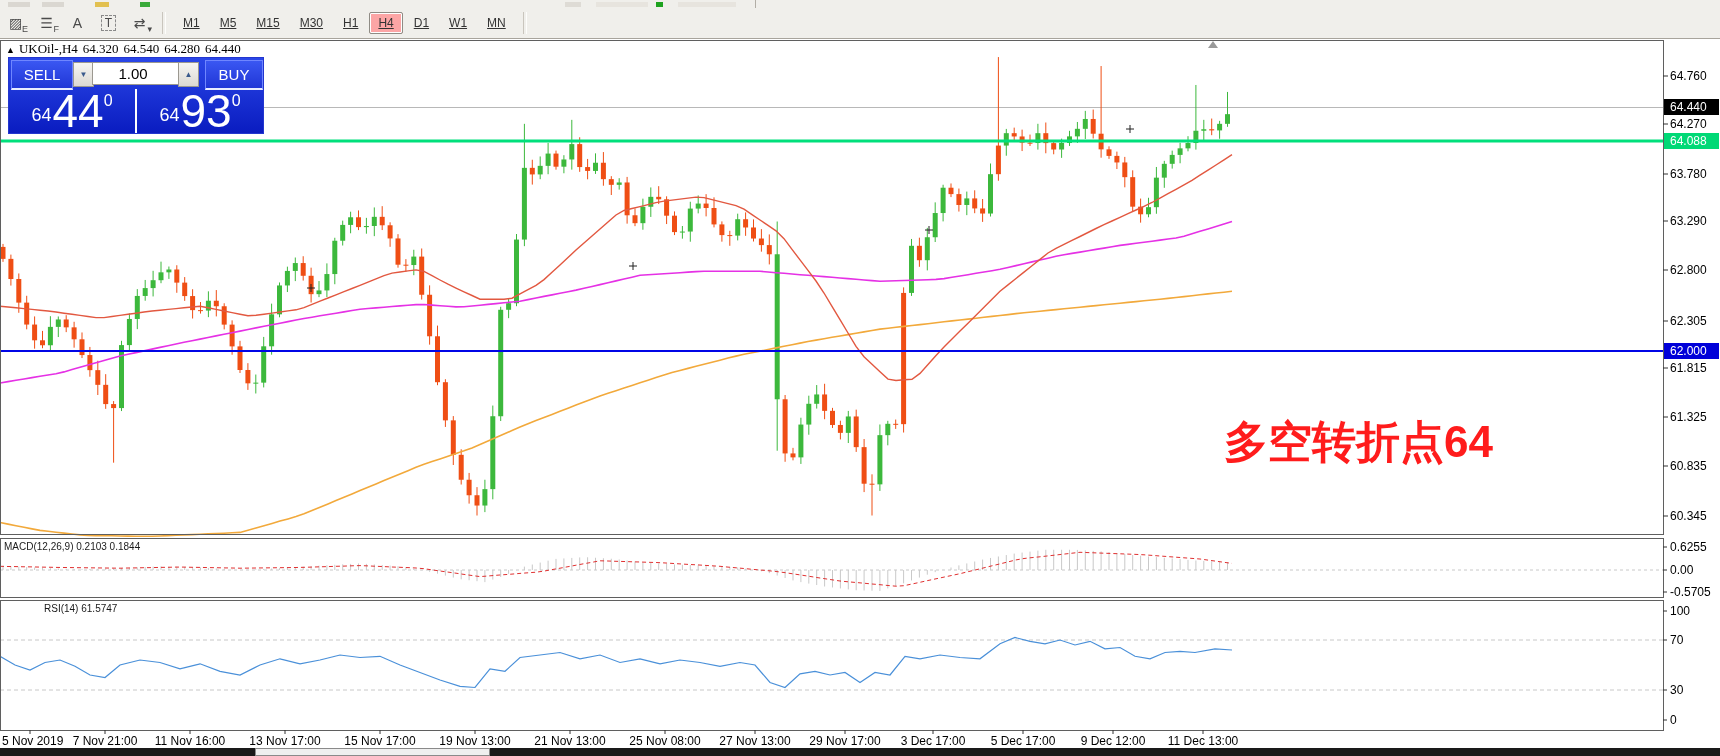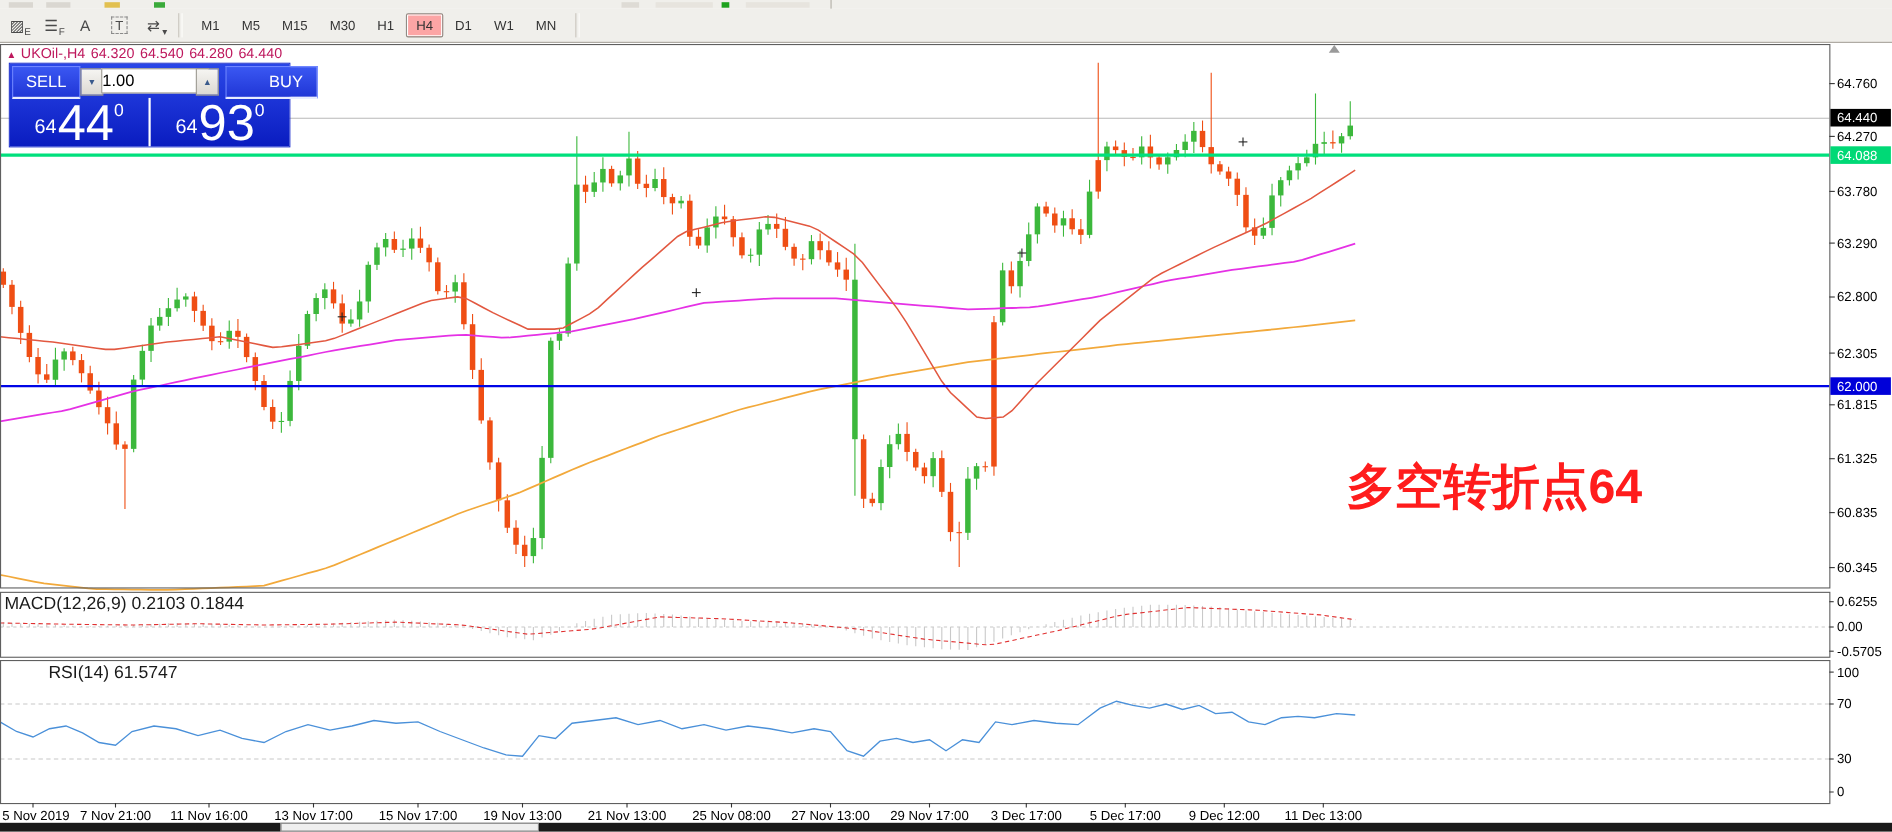--- a/index.html
+++ b/index.html
@@ -15,7 +15,7 @@
   .tool-icon .sub{font-size:9px;position:absolute;right:1px;bottom:0;color:#4a4a4a;}
   .tool-icon.boxed span.g{border:1px dashed #8a8a8a;padding:0 3px;font-size:12px;}
   .sep{width:2px;height:22px;border-left:1px solid #c9c5bd;border-right:1px solid #fdfdfb;margin:0 7px;}
-  .tf-btn{padding:3px 8px;font-size:12px;color:#333;margin:0 1px;border:1px solid transparent;cursor:pointer;}
+  .tf-btn{padding:3px 8px;font-size:12px;color:#333;margin:0 1px;border:1px solid transparent;cursor:pointer;text-decoration:underline;}
   .tf-btn.active{background:#fca5a5;border:1px solid #8f8c85;border-radius:2px;box-shadow:inset 0 0 0 1px #fff;}
   #chart{position:absolute;top:0;left:0;z-index:1;}
   .quote-bar{position:absolute;top:41px;left:6px;z-index:3;font-size:13px;color:#be185d;white-space:nowrap;}

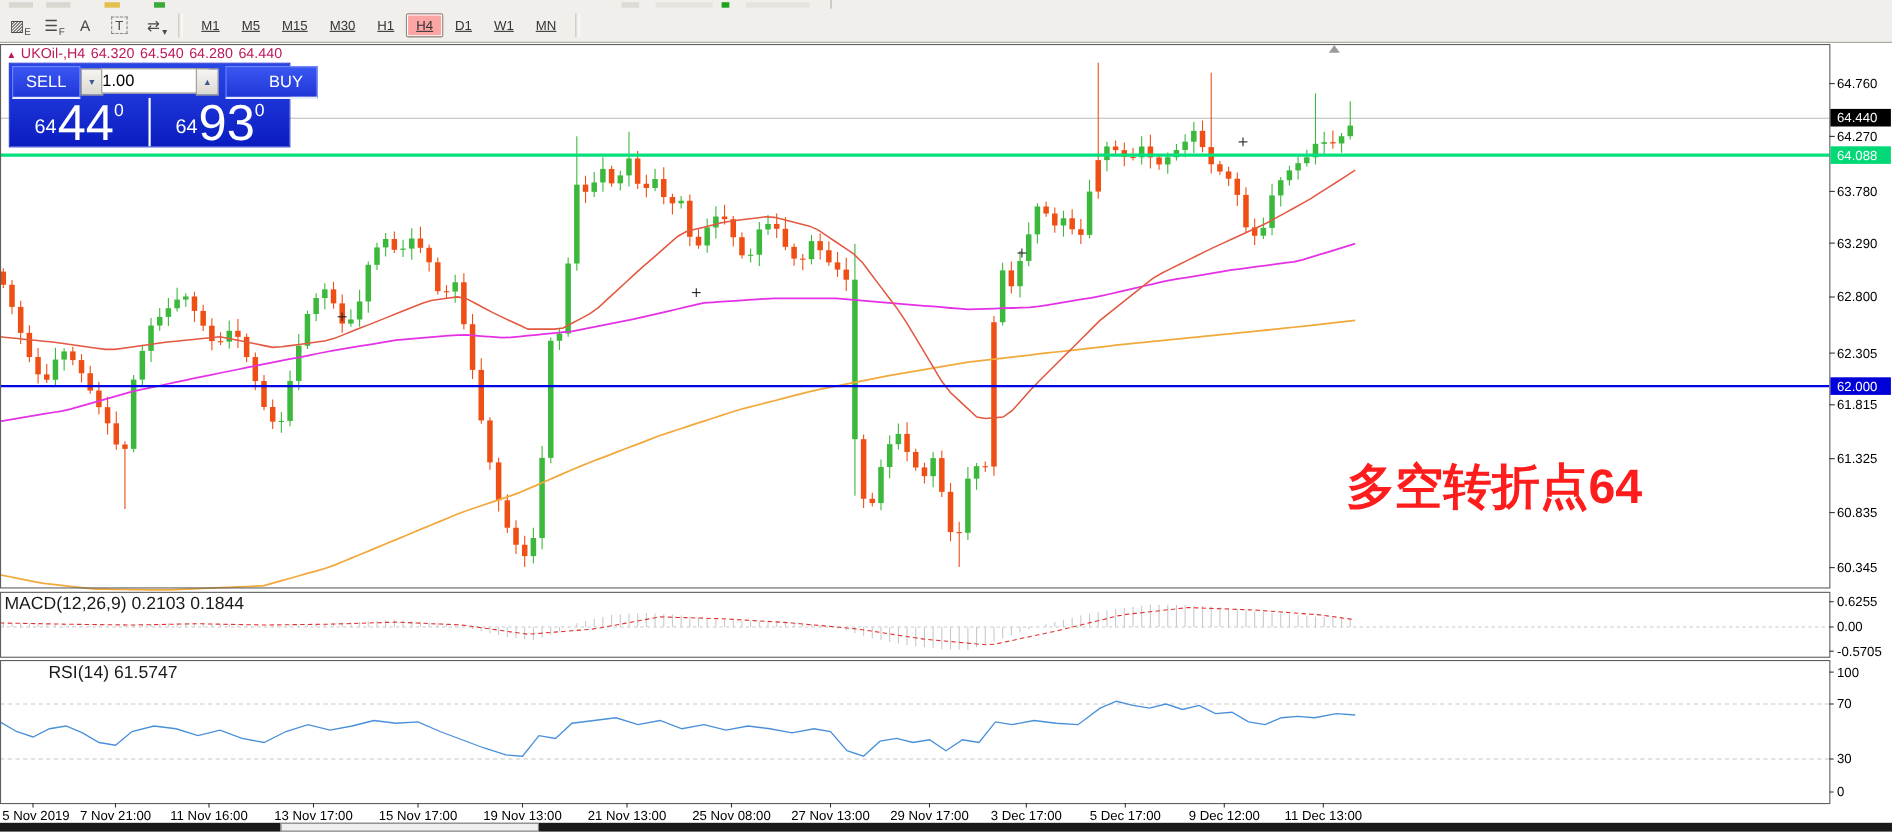--- a/index.html
+++ b/index.html
@@ -18,7 +18,7 @@
   .tf-btn{padding:3px 8px;font-size:12px;color:#333;margin:0 1px;border:1px solid transparent;cursor:pointer;text-decoration:underline;}
   .tf-btn.active{background:#fca5a5;border:1px solid #8f8c85;border-radius:2px;box-shadow:inset 0 0 0 1px #fff;}
   #chart{position:absolute;top:0;left:0;z-index:1;}
-  .quote-bar{position:absolute;top:41px;left:6px;z-index:3;font-size:13px;color:#be185d;white-space:nowrap;}
+  .quote-bar{position:absolute;top:41px;left:6px;z-index:3;font-size:13px;color:#000000;white-space:nowrap;font-family:Liberation Serif, serif;}
   .quote-bar .tri{font-size:9px;margin-right:4px;}
   .quote-bar span{margin-right:5px;}
   .trade-panel{position:absolute;top:57px;left:8px;width:254px;height:75px;z-index:3;

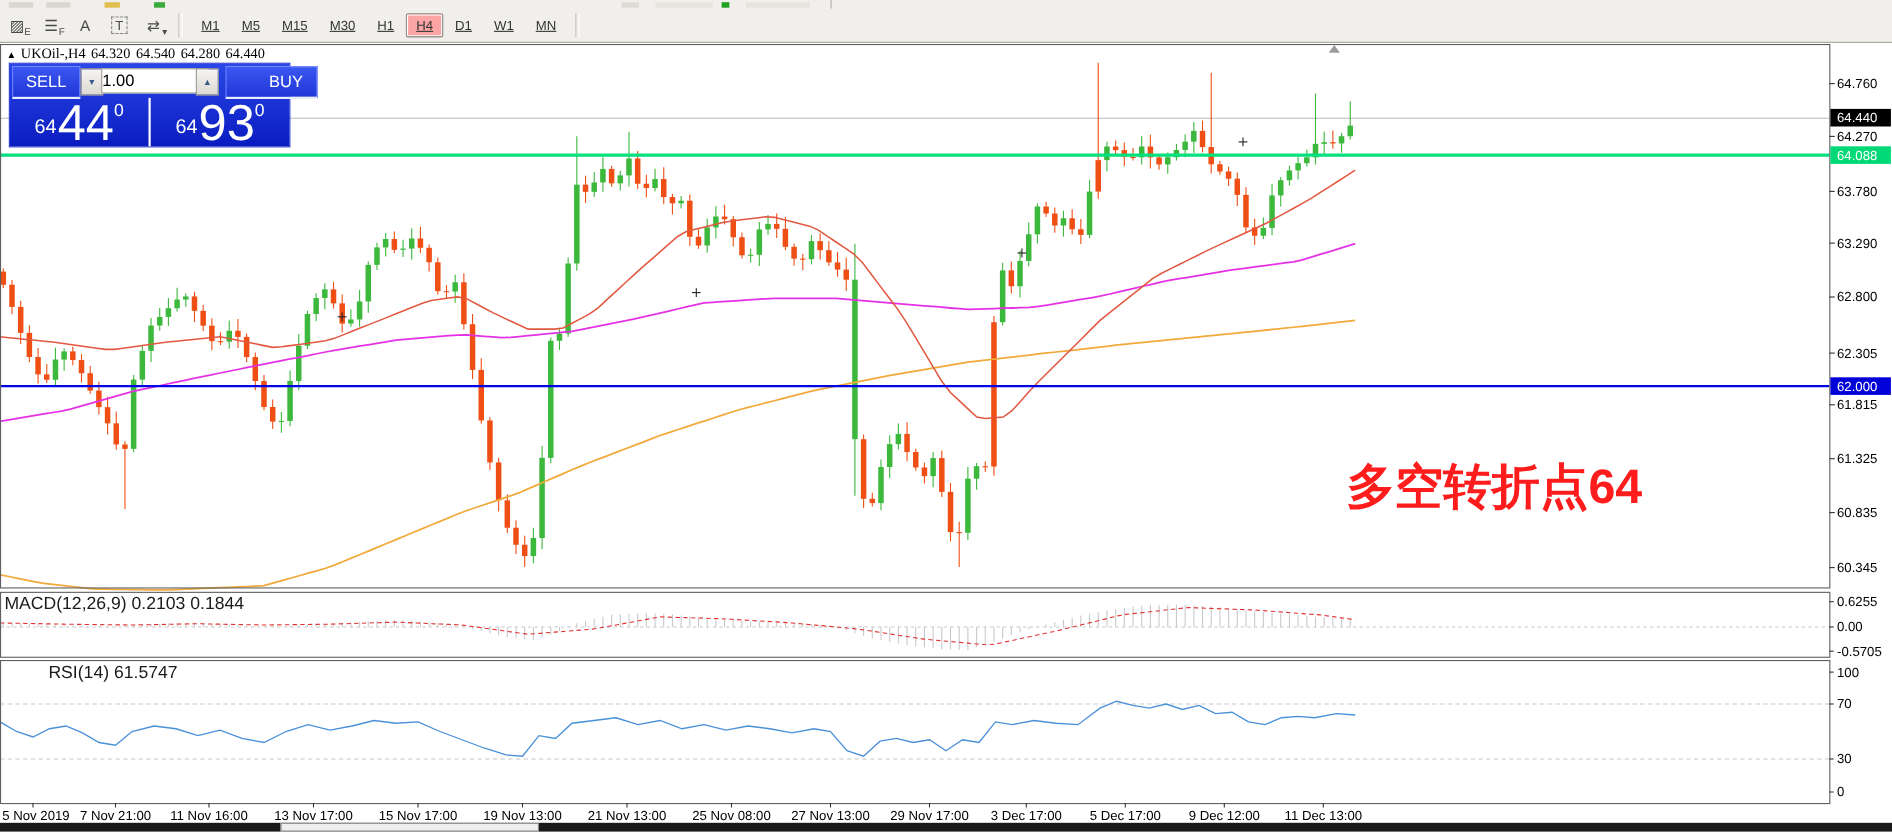--- a/index.html
+++ b/index.html
@@ -33,7 +33,7 @@
   .spin-down{left:64px;}
   .spin-up{left:169px;}
   .vol-field{position:absolute;left:83px;top:4px;width:80px;height:21px;background:#fff;border:1px solid #9b9890;
-             font-size:15px;color:#000;text-align:left;padding-right:16px;line-height:21px;}
+             font-size:15px;color:#000;text-align:center;padding-right:16px;line-height:21px;}
   .tp-row2{position:absolute;left:0;top:31px;width:254px;height:44px;display:flex;}
   .tp-half{width:126px;height:100%;display:flex;align-items:center;justify-content:center;color:#fff;}
   .tp-half.l{border-right:2px solid #fff;}

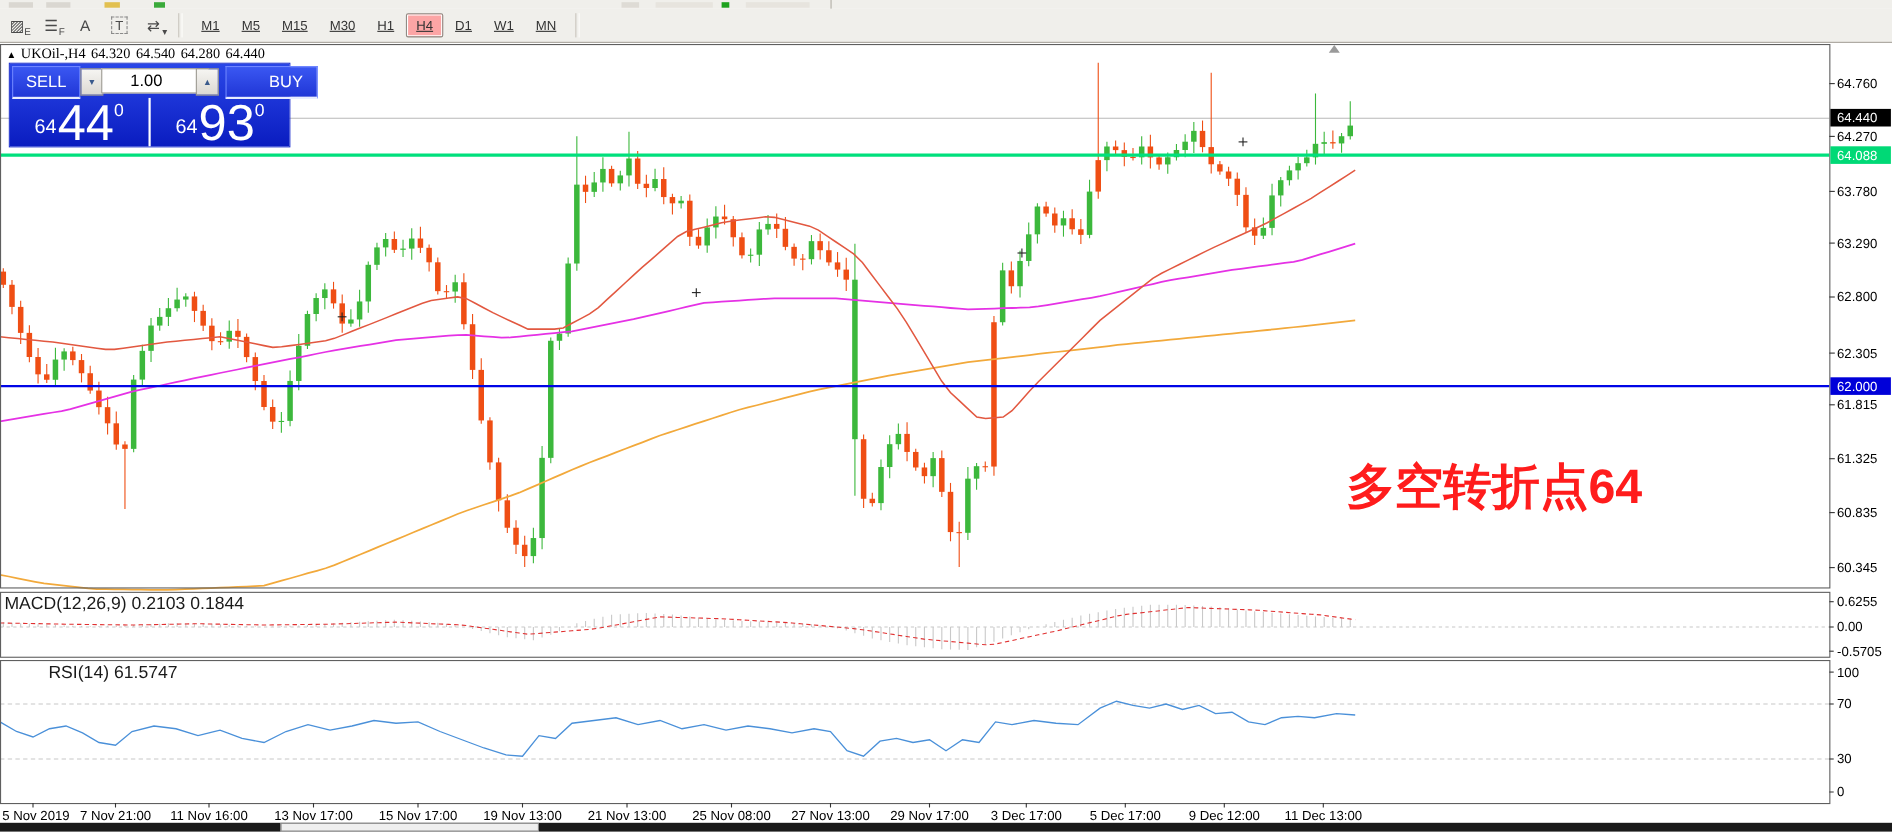--- a/index.html
+++ b/index.html
@@ -27,7 +27,7 @@
           justify-content:center;background:linear-gradient(#3a57f2,#2036d6);border:1px solid #6f86ff;
           border-bottom:2px solid #e8ecff;cursor:pointer;}
   .tp-sell{left:2px;width:60px;}
-  .tp-buy{left:196px;width:56px;padding-left:26px;}
+  .tp-buy{left:196px;width:56px;}
   .spin-btn{position:absolute;top:4px;width:19px;height:23px;background:linear-gradient(#f6f5f2,#dcd9d3);
             border:1px solid #9b9890;color:#3a5a8c;font-size:8px;display:flex;align-items:center;justify-content:center;cursor:pointer;}
   .spin-down{left:64px;}

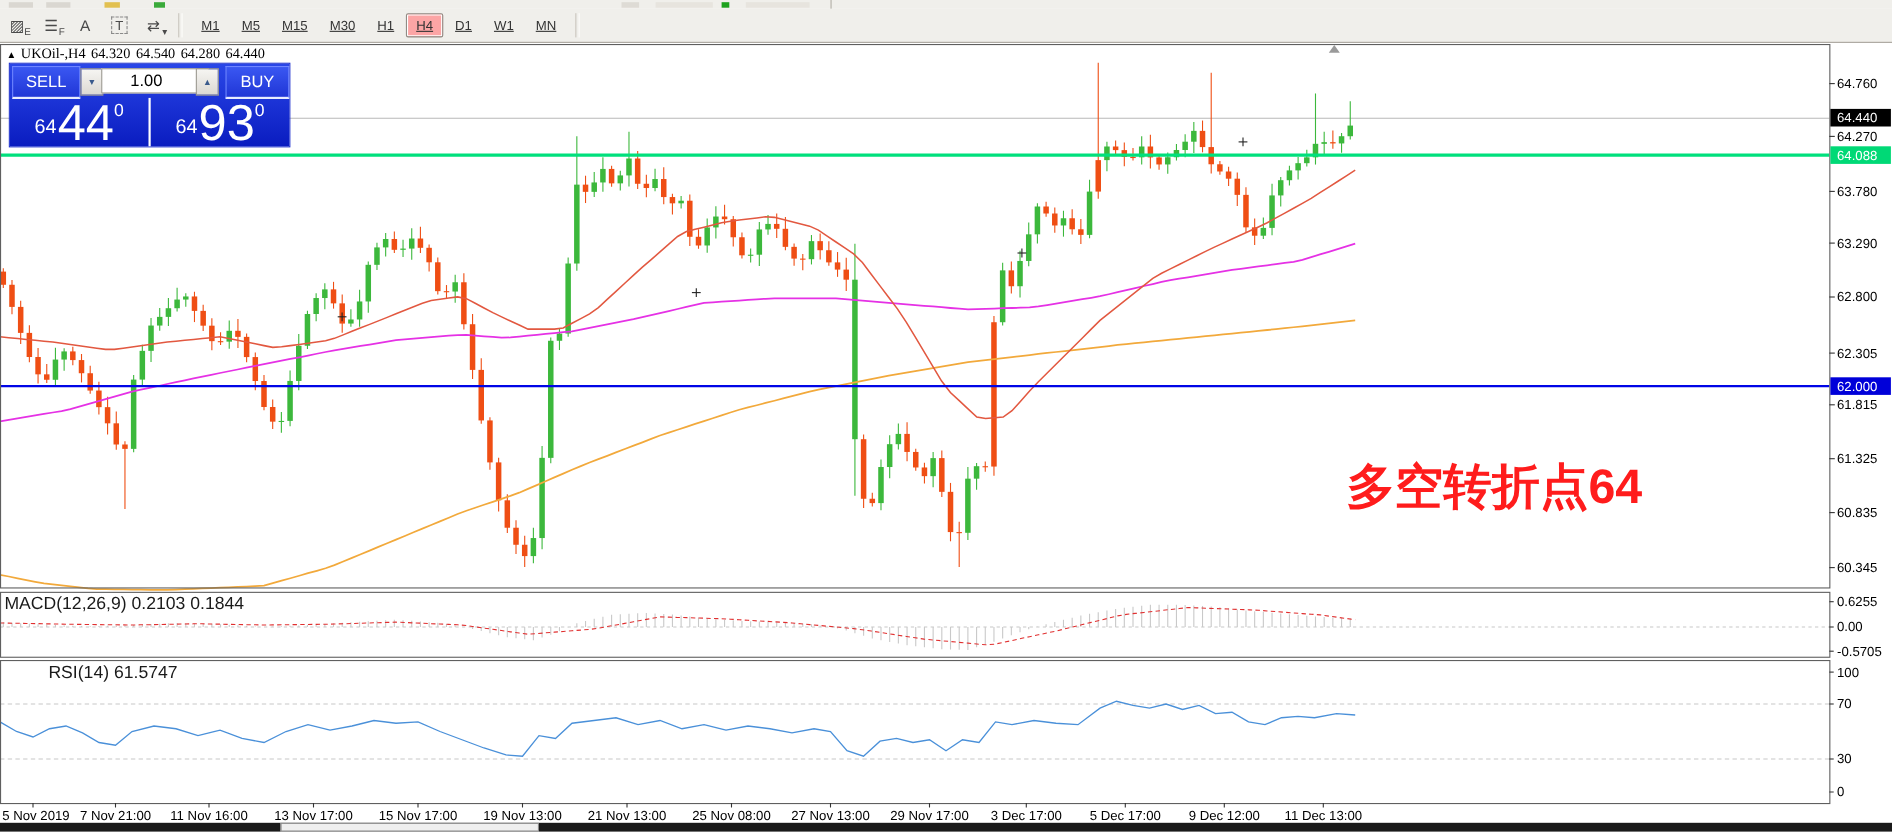--- a/index.html
+++ b/index.html
@@ -40,7 +40,7 @@
   .pr-small{font-size:18px;align-self:flex-end;margin-bottom:7px;margin-right:1px;}
   .pr-big{font-size:46px;line-height:40px;}
   .pr-sup{font-size:16px;align-self:flex-start;margin-top:3px;}
-  .ind-label{position:absolute;z-index:3;font-size:16px;color:#1a1a1a;left:4px;white-space:nowrap;}
+  .ind-label{position:absolute;z-index:3;font-size:10px;color:#1a1a1a;left:4px;white-space:nowrap;}
   .annotation{position:absolute;z-index:3;font-weight:bold;white-space:nowrap;}
   .hscroll{position:absolute;left:0;top:748px;width:1720px;height:8px;z-index:3;}
   .hscroll .thumb{position:absolute;top:0;height:8px;border:1px solid #8a8a8a;box-sizing:border-box;}

